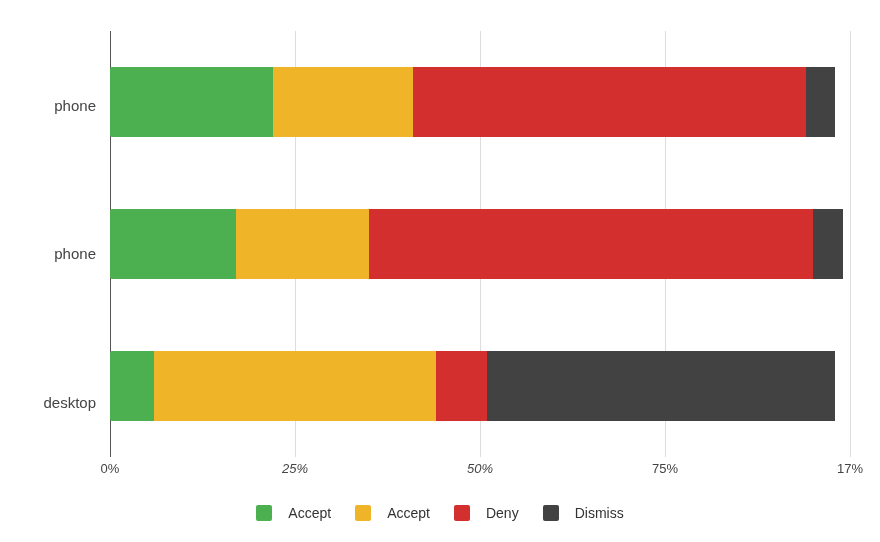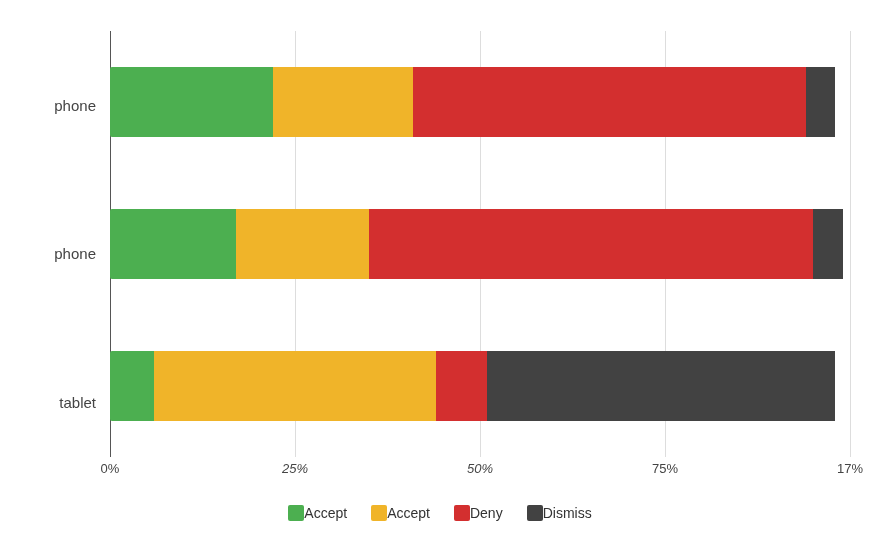--- a/index.html
+++ b/index.html
@@ -140,7 +140,7 @@
 
     <div class="y-label">phone</div>
         <div class="y-label">phone</div>
-        <div class="y-label">tablet</div>
+        <div class="y-label">desktop</div>
       </div>
 
     <div class="bars-section">

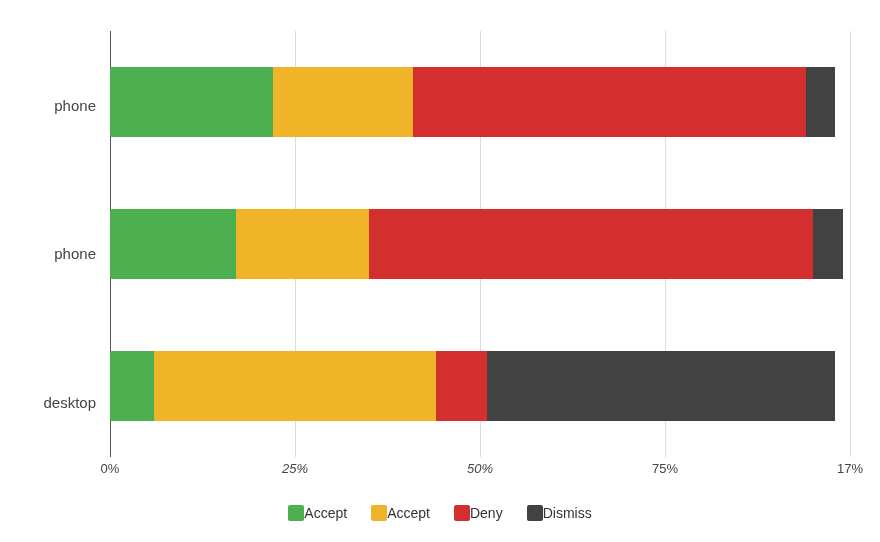--- a/index.html
+++ b/index.html
@@ -118,7 +118,7 @@
     .legend-item {
       display: flex;
       align-items: center;
-      gap: 0;
+      gap: 16px;
       font-size: 14px;
       color: #333;
       justify-content: space-between;

